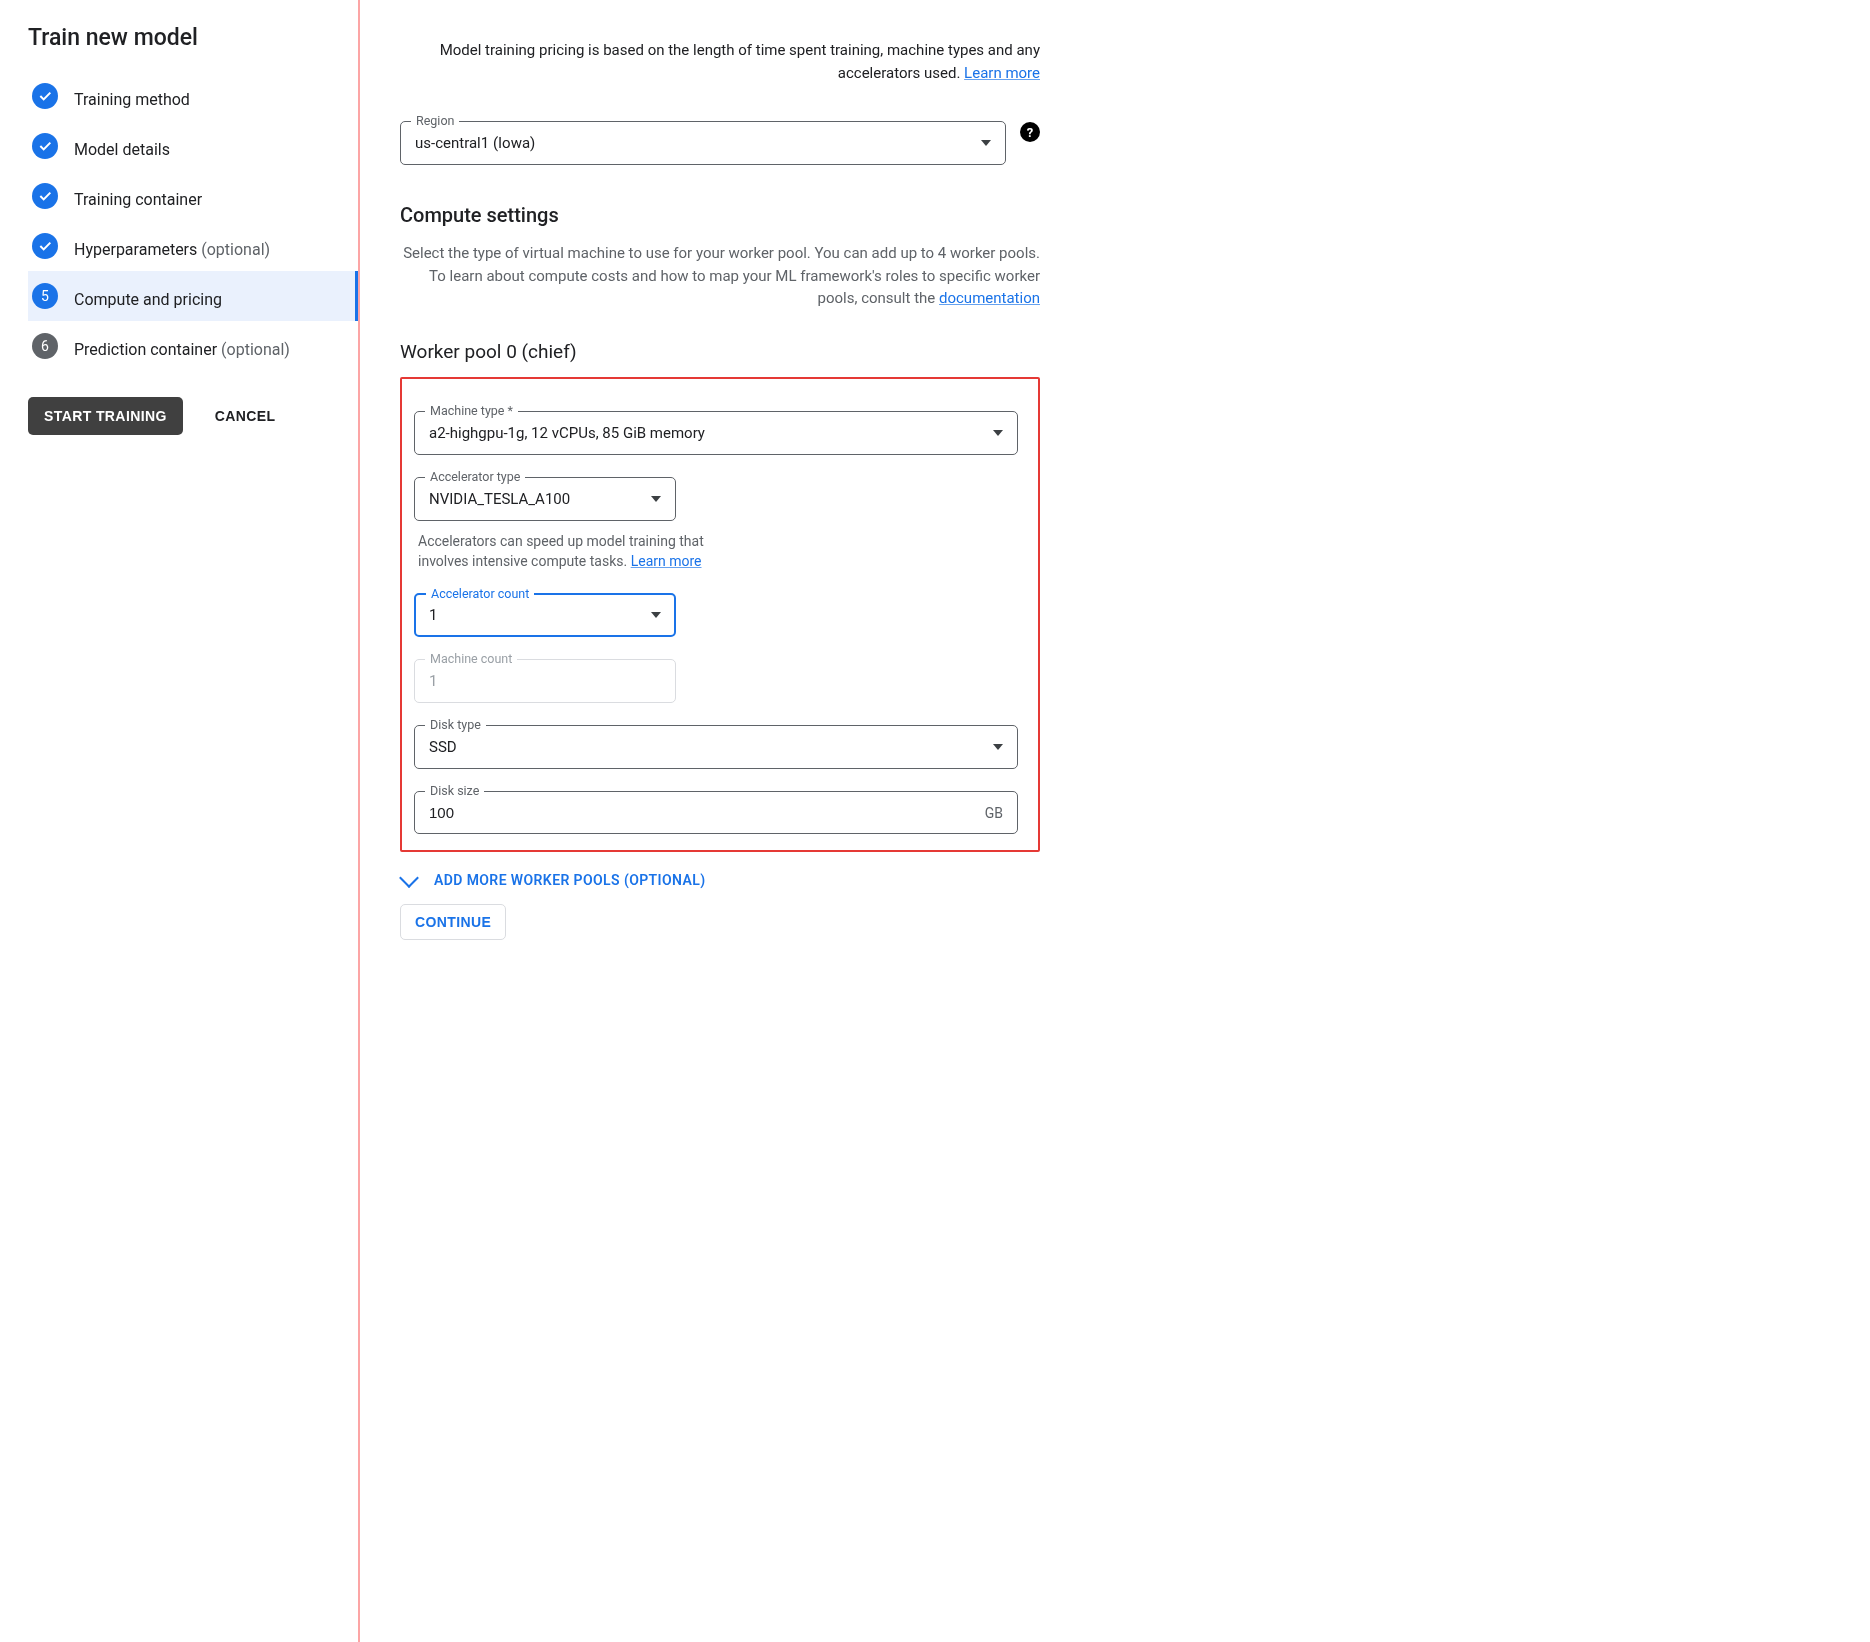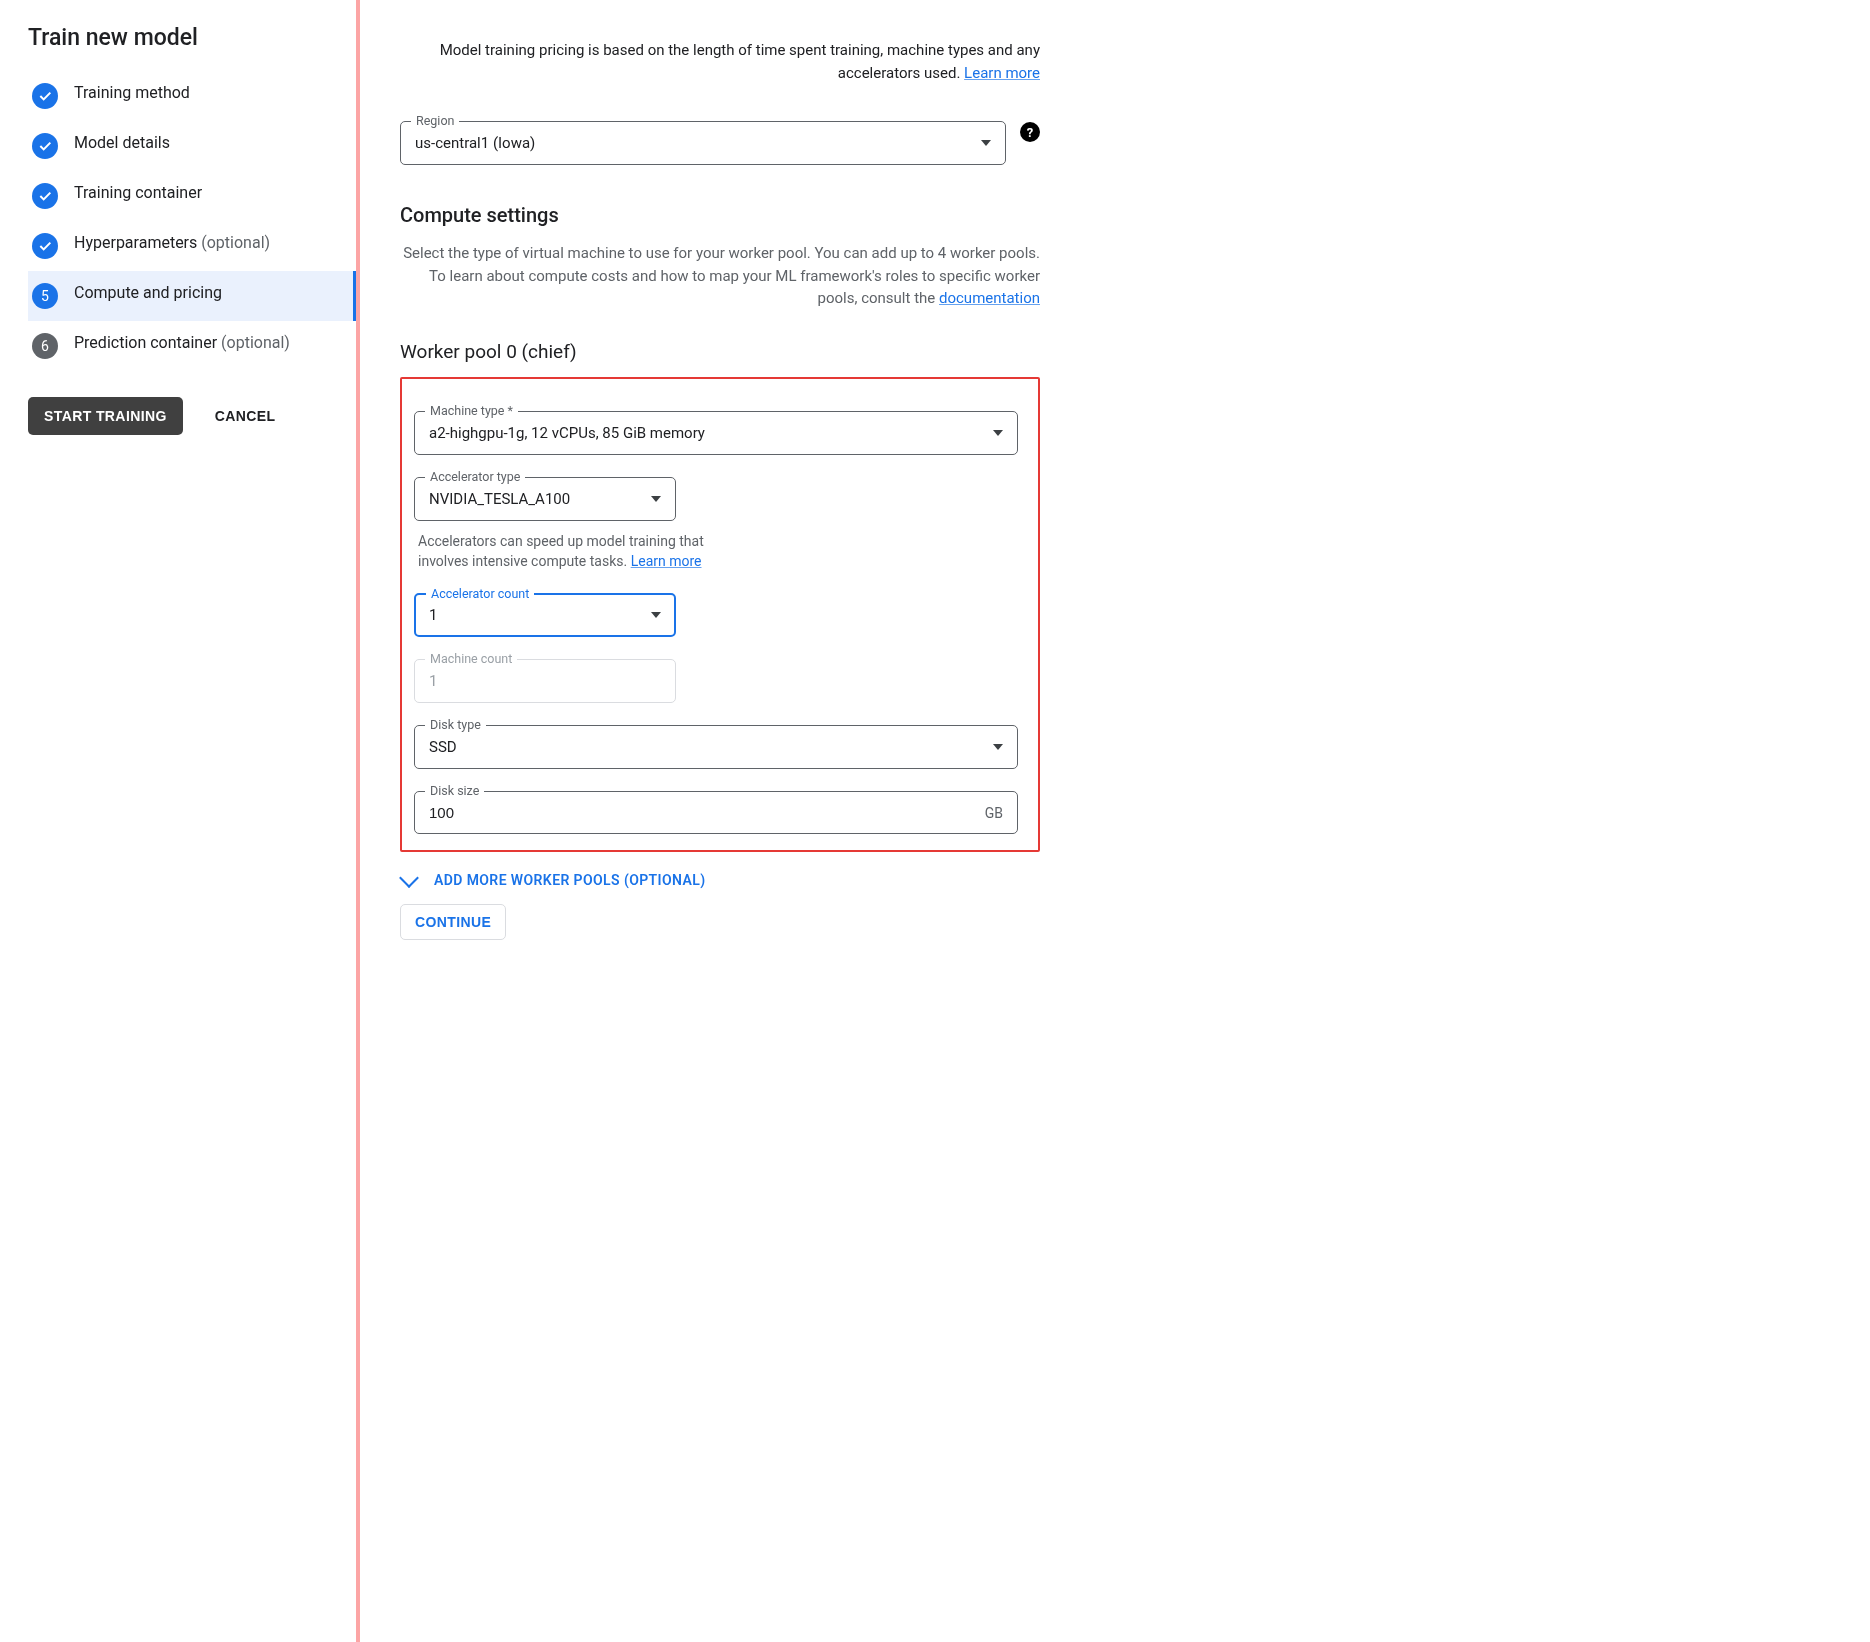--- a/index.html
+++ b/index.html
@@ -18,7 +18,7 @@
     width: 360px;
     min-width: 360px;
     padding: 20px 0 20px 28px;
-    border-right: 4px solid #fca5a5;
+    border-right: 2px solid #fca5a5;
   }
   .sidebar h1 {
     font-size: 23px;

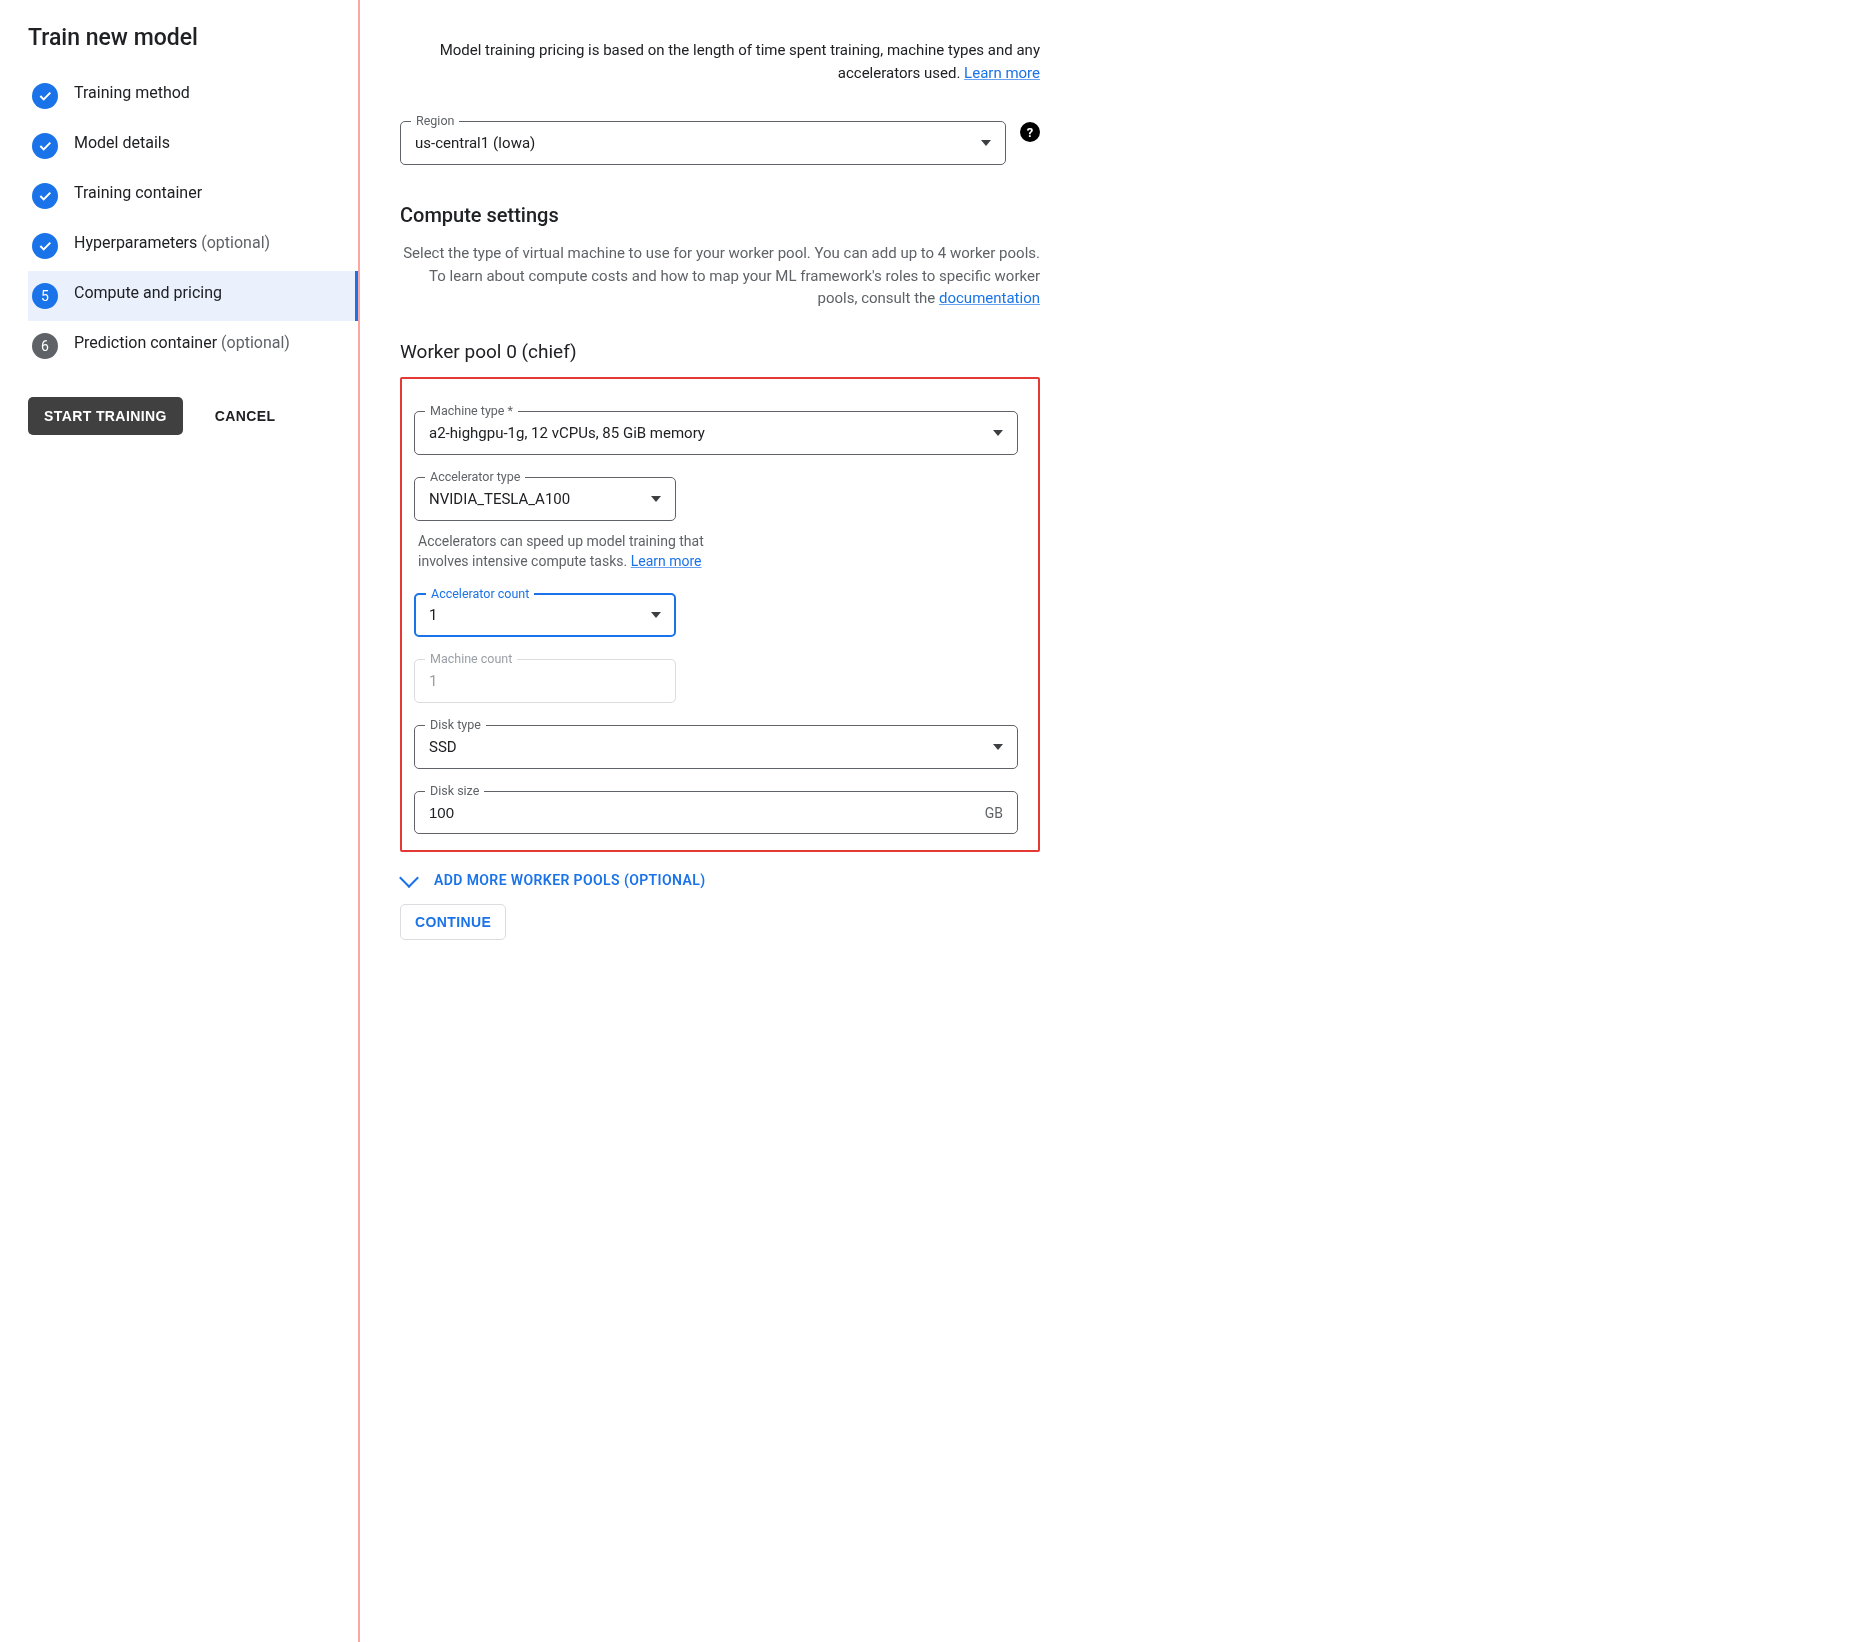--- a/index.html
+++ b/index.html
@@ -27,7 +27,7 @@
   }
   .step {
     display: flex;
-    align-items: flex-start;
+    align-items: flex-end;
     padding: 12px 8px 12px 4px;
     cursor: pointer;
     position: relative;

